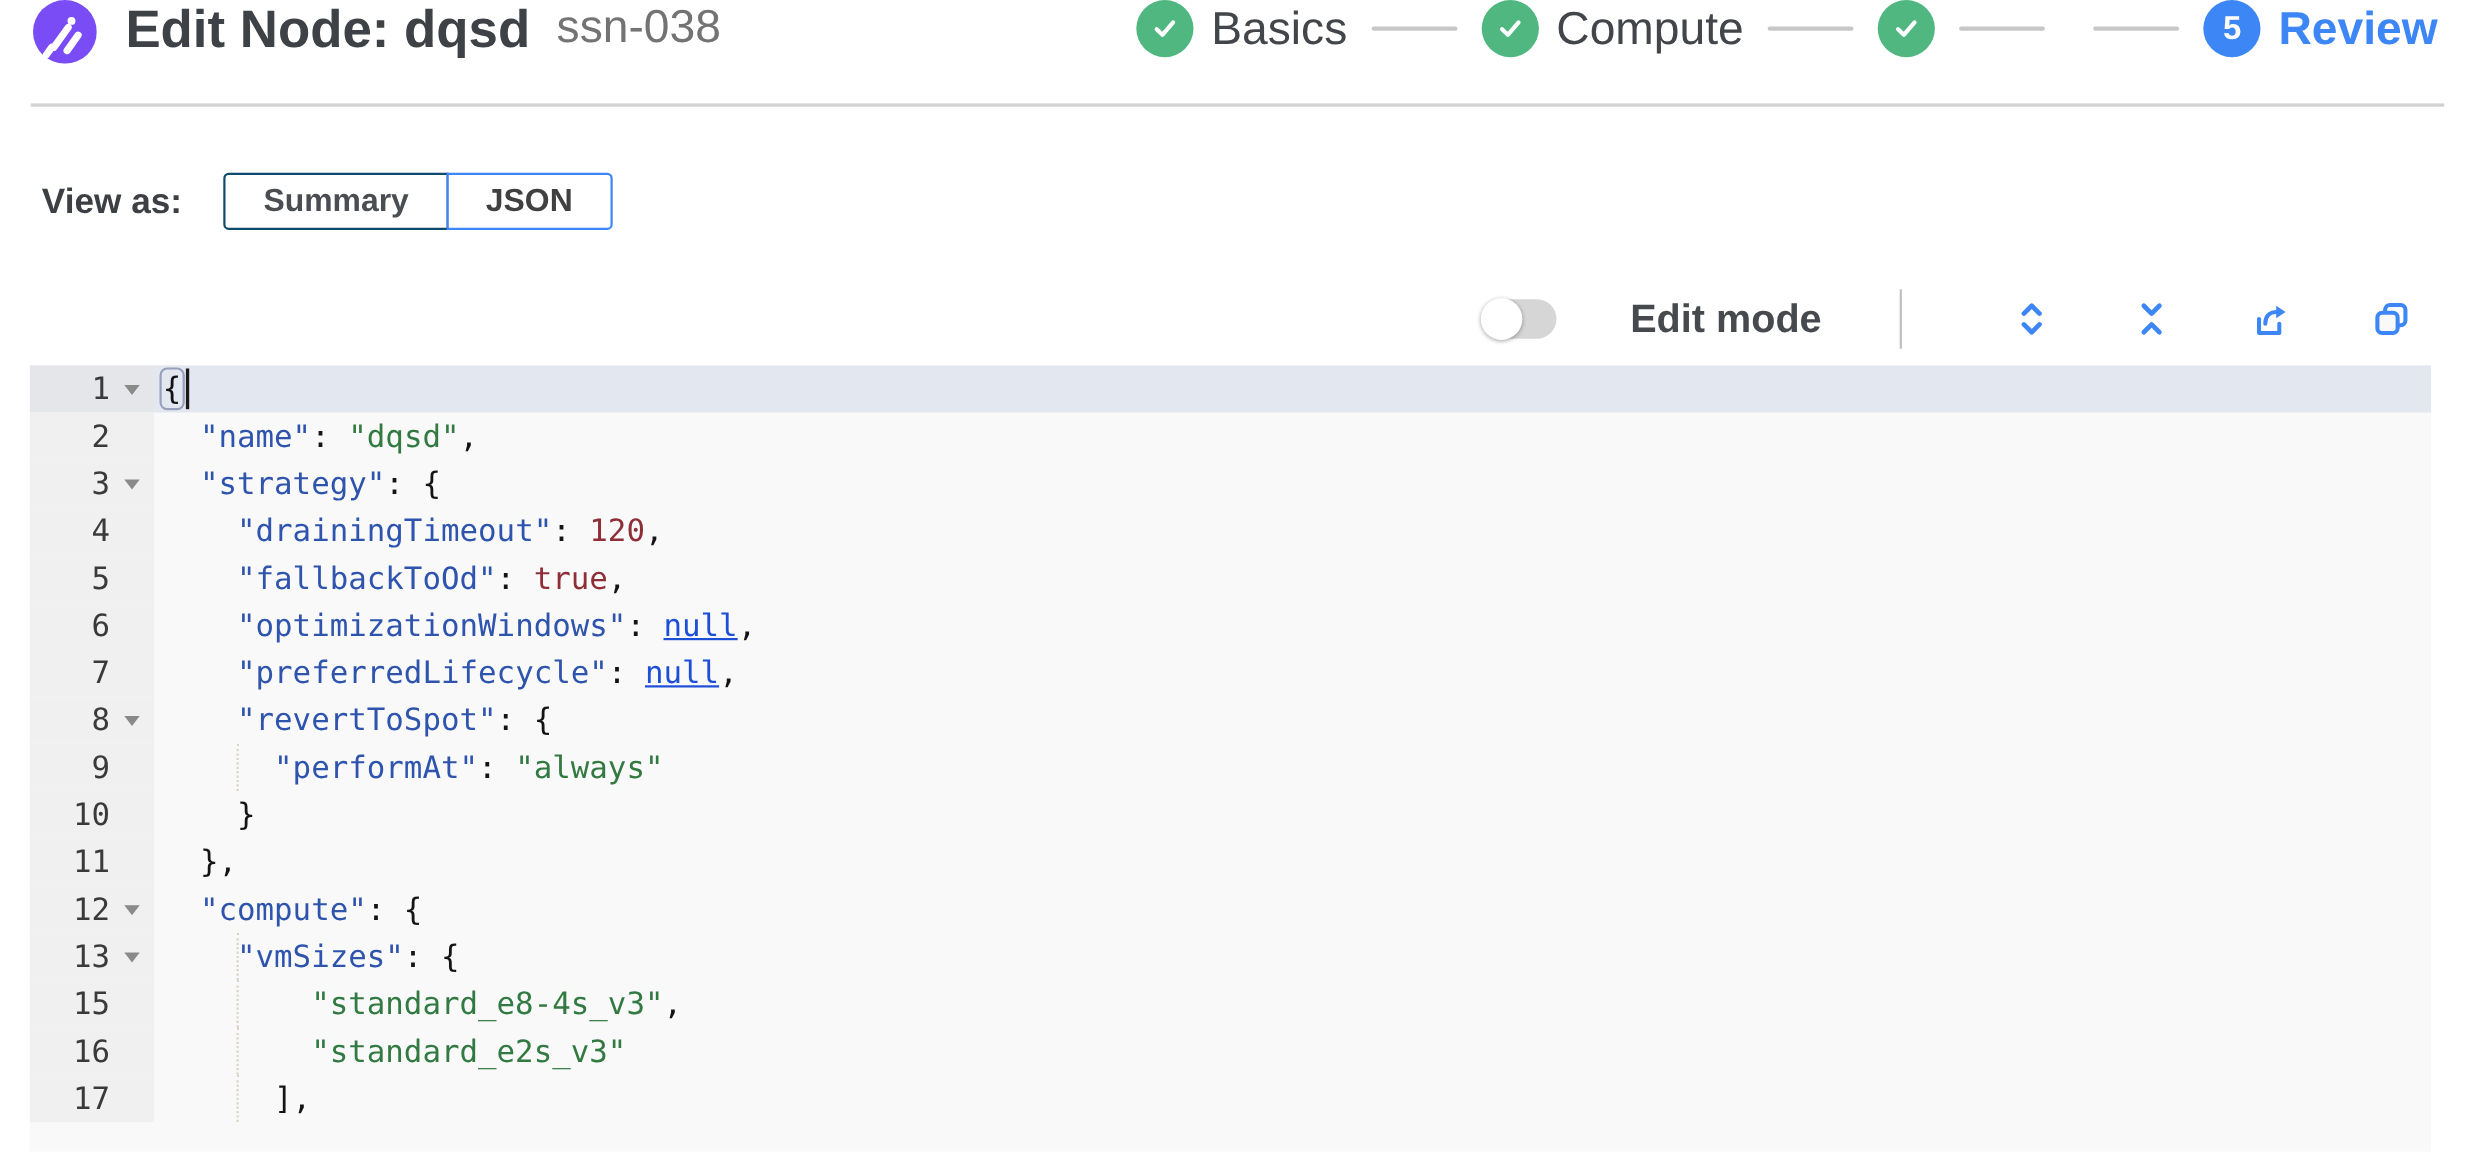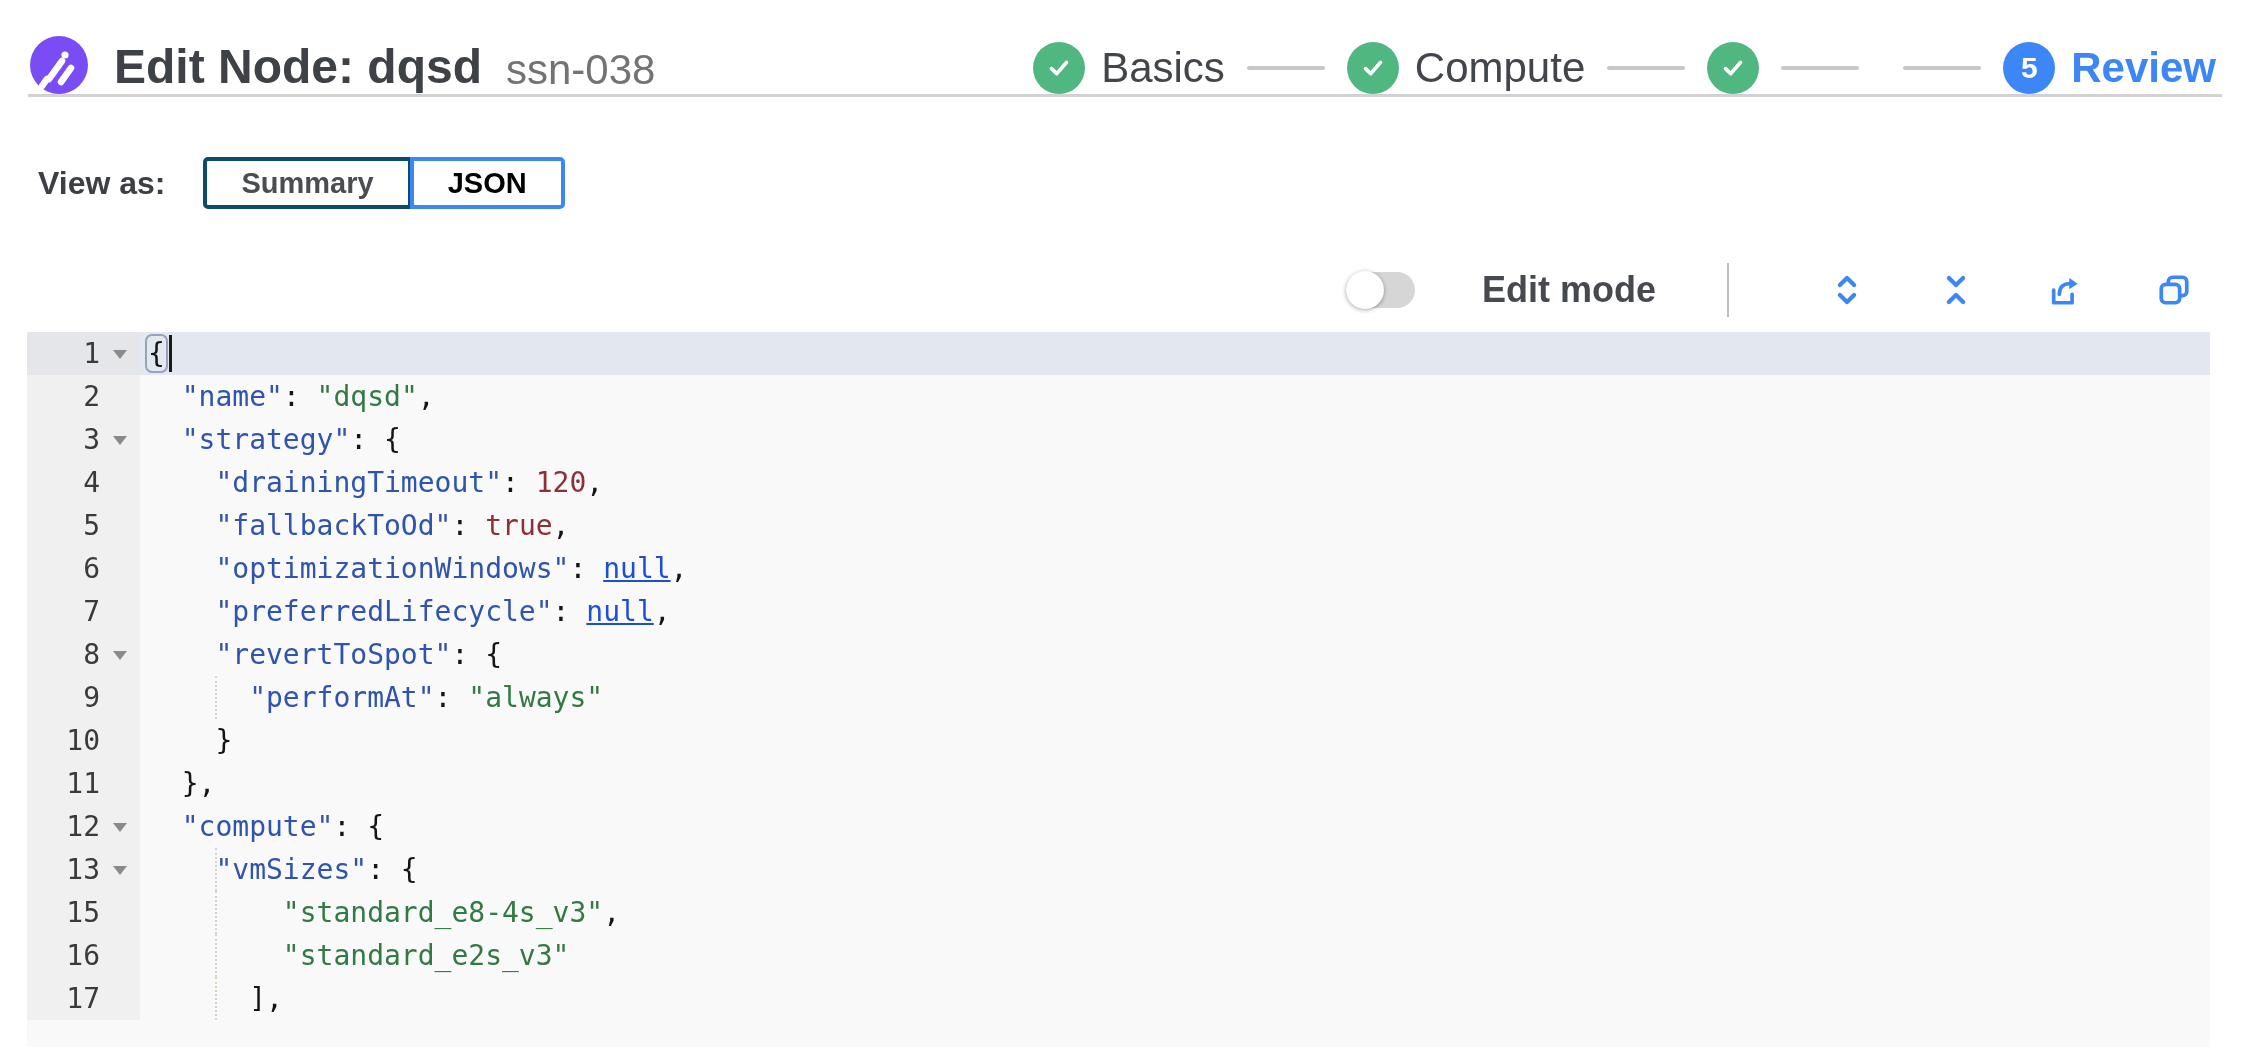--- a/index.html
+++ b/index.html
@@ -8,7 +8,7 @@
 
   
   .header { height:97px; margin:0 28px; border-bottom:3px solid #d2d2d2;
-    display:flex; align-items:flex-end; padding:0 6px 0 2px; }
+    display:flex; align-items:flex-start; padding:0 6px 0 2px; }
   .logo { width:58px; height:58px; flex:none; }
   .title { font-size:48px; font-weight:bold; color:#3e4145; margin-left:26px; white-space:nowrap; }
   .subtitle { font-size:42px; color:#737373; margin-left:24px; max-width:152px;

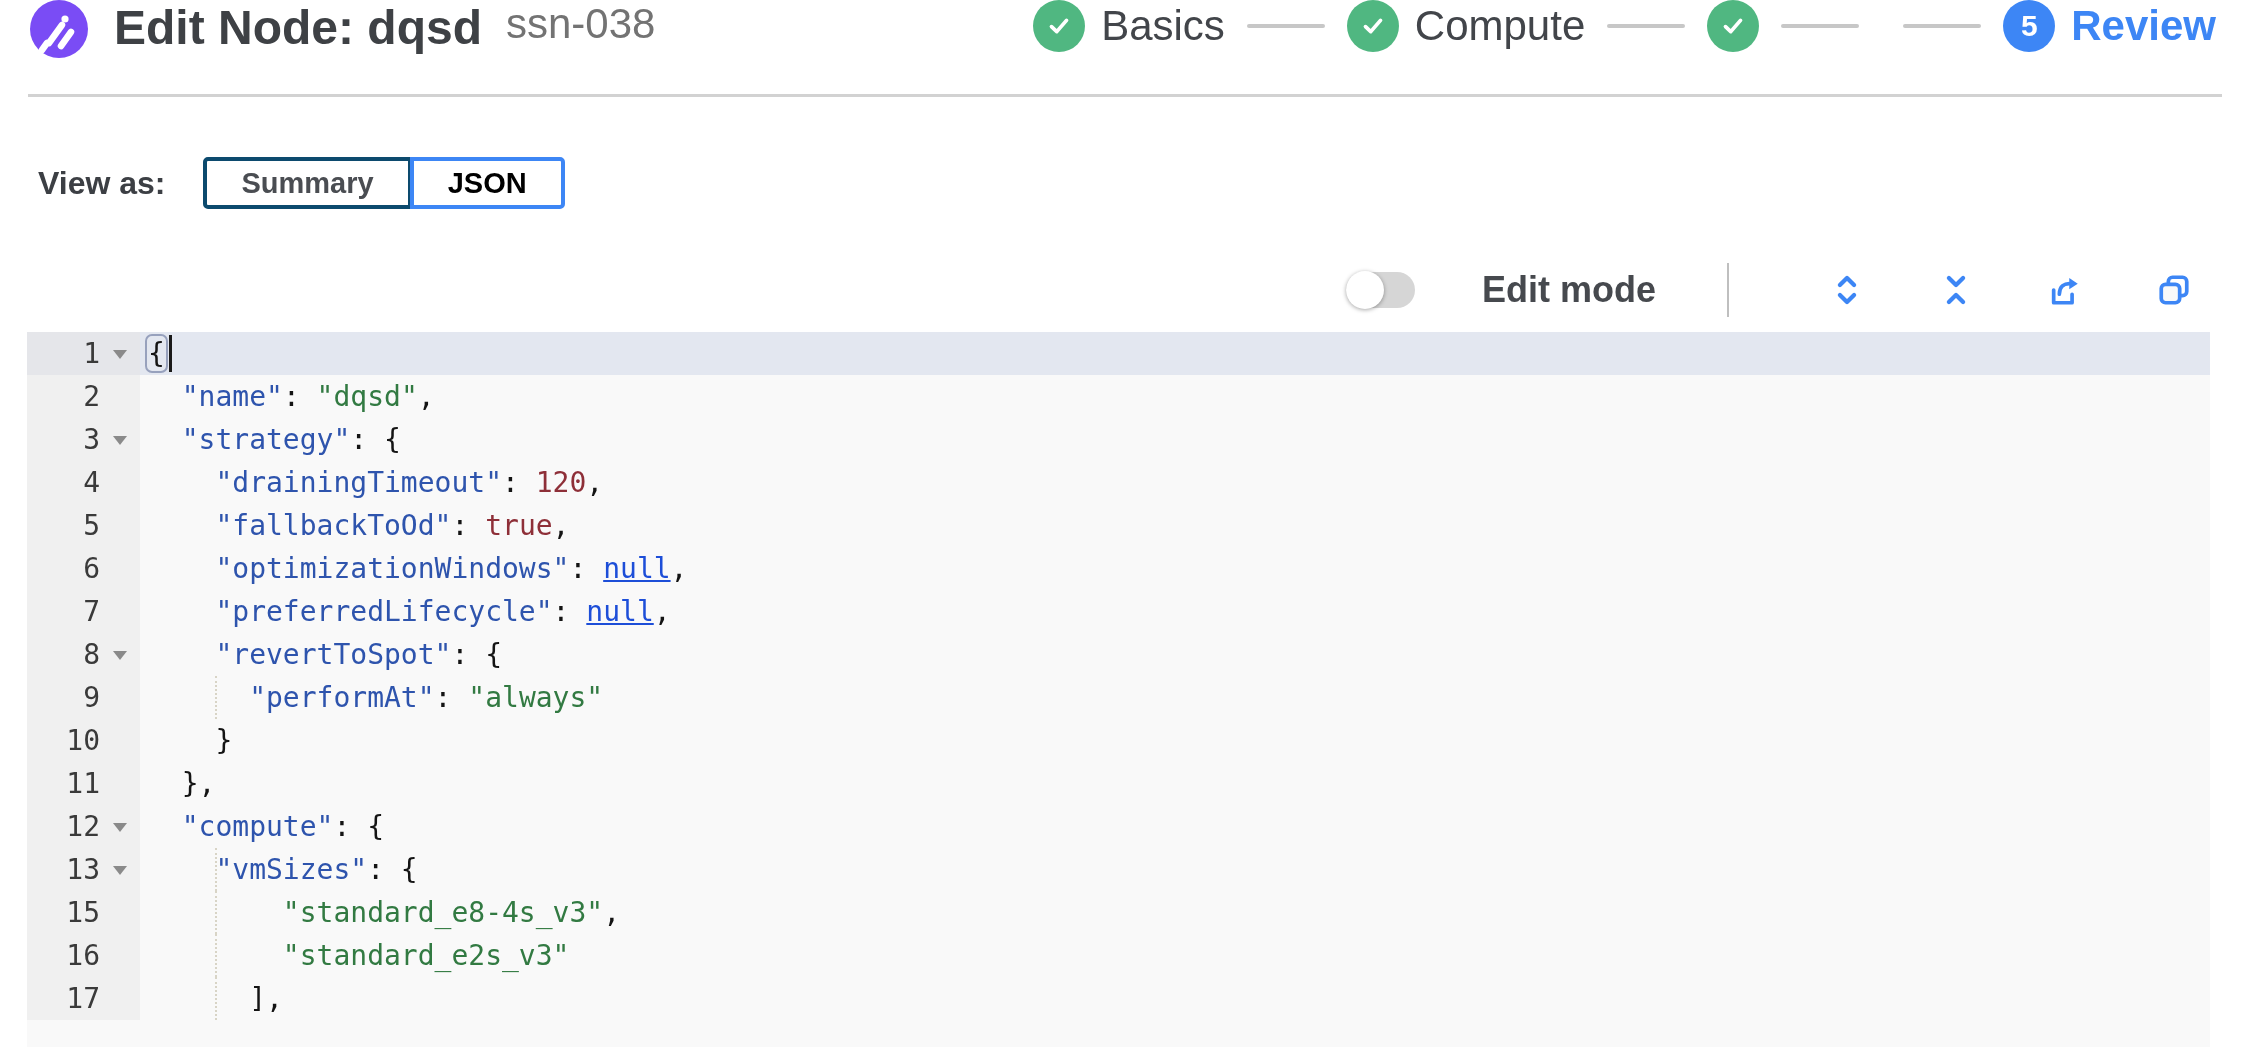--- a/index.html
+++ b/index.html
@@ -28,7 +28,7 @@
   .viewas-row { display:flex; align-items:center; margin:60px 0 0 38px; height:52px;text-align:center; }
   .viewas-label { font-size:32px; font-weight:bold; color:#3c3f44; margin-right:38px; }
   .seg-group { display:flex; }
-  .seg-btn { height:52px; padding:0 34px; background:#fff; border:4px solid #0c4a6e;
+  .seg-btn { height:52px; padding:0 34px; background:#fff; border:2px solid #0c4a6e;
     font-size:29px; font-weight:bold; color:#4a4d52; display:flex; align-items:center;
     cursor:pointer; font-family:"Liberation Sans",sans-serif; }
   .seg-btn:first-child { border-radius:5px 0 0 5px; }

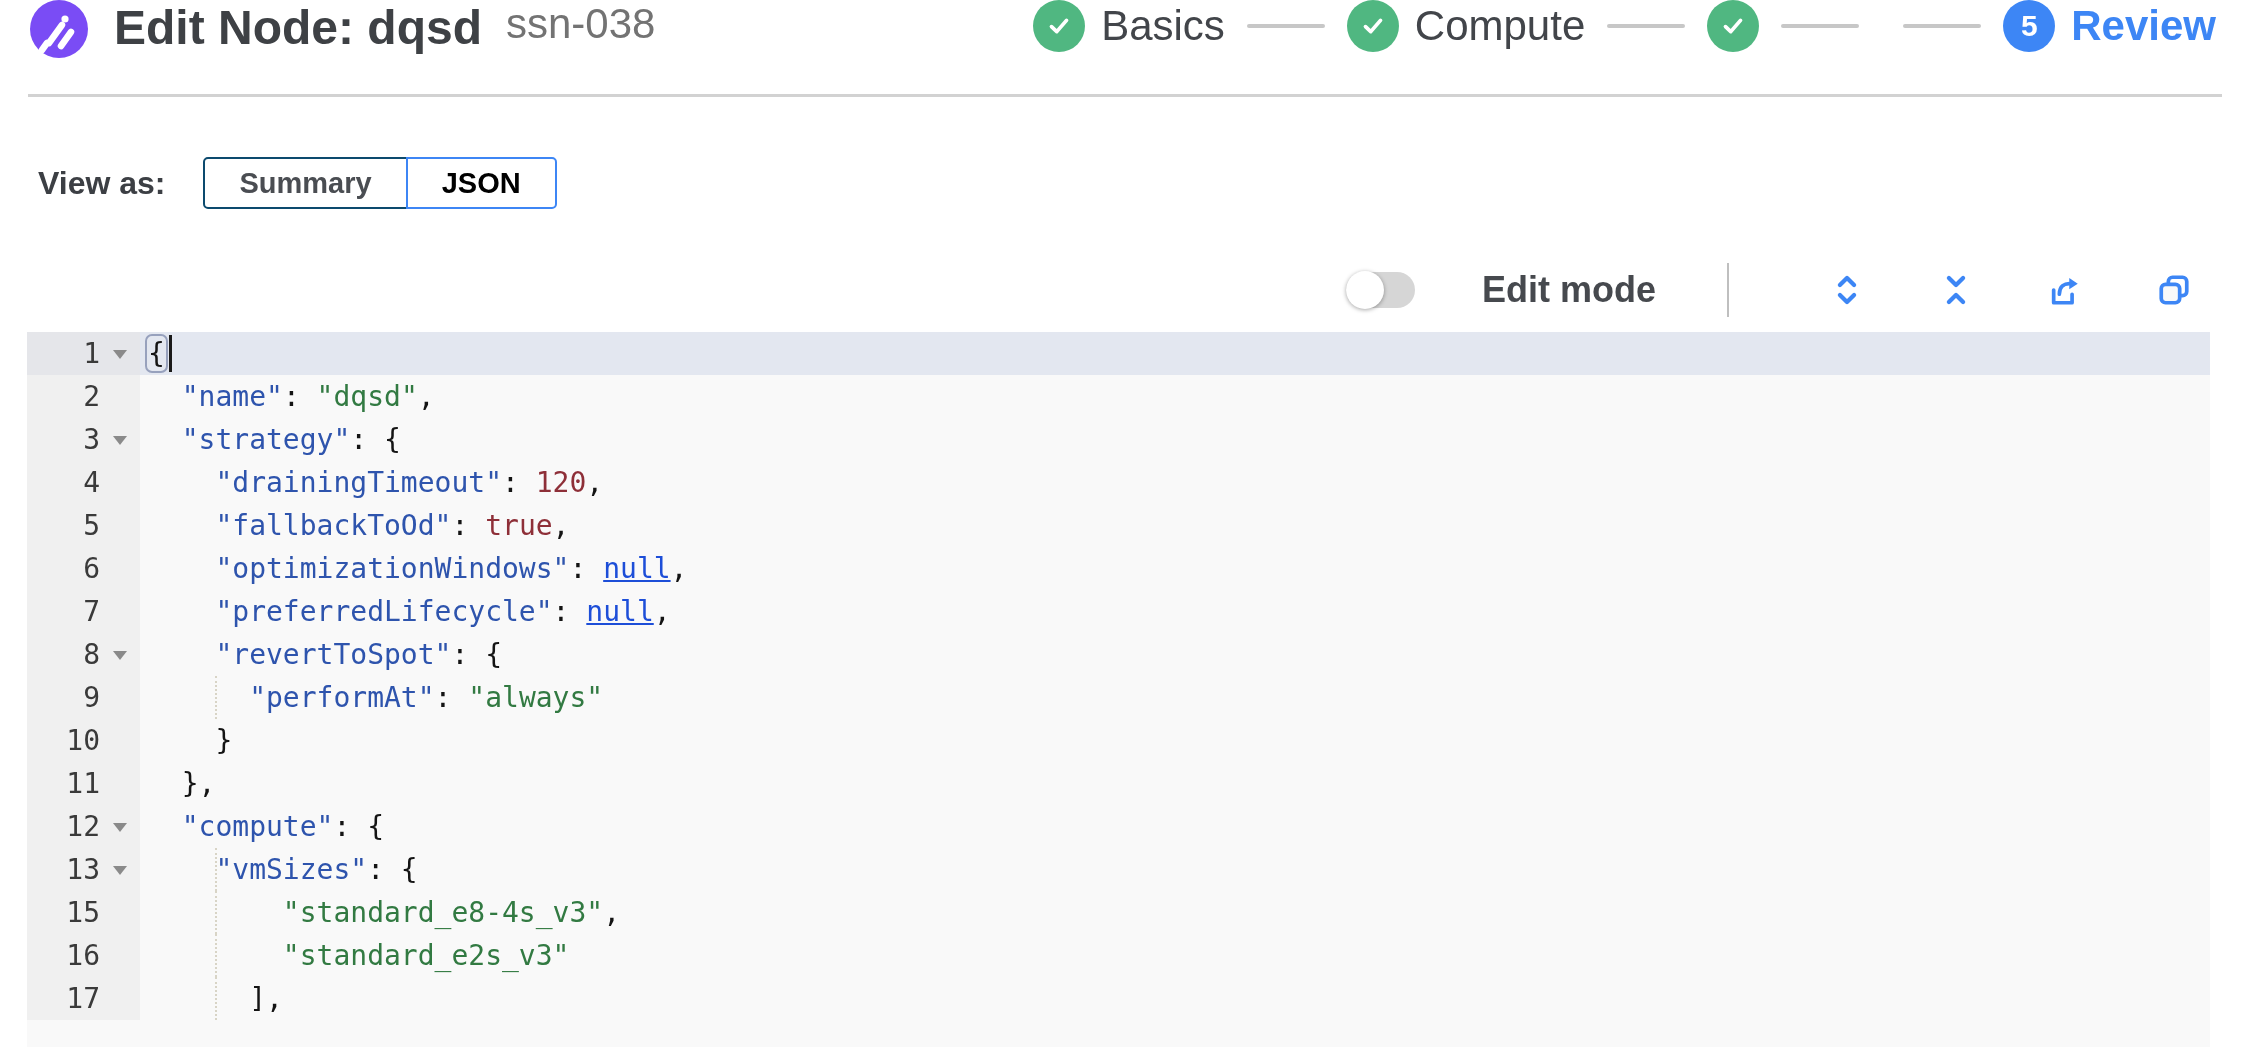--- a/index.html
+++ b/index.html
@@ -33,7 +33,7 @@
     cursor:pointer; font-family:"Liberation Sans",sans-serif; }
   .seg-btn:first-child { border-radius:5px 0 0 5px; }
   .seg-btn:last-child  { border-radius:0 5px 5px 0; margin-left:-2px; }
-  .seg-btn.selected { border-color:#3d86f5; color:#000000; z-index:2; }
+  .seg-btn.selected { border-color:#3d86f5; color:#404040; z-index:2; }
 
   
   .toolbar-row { display:flex; align-items:center; justify-content:flex-end;

